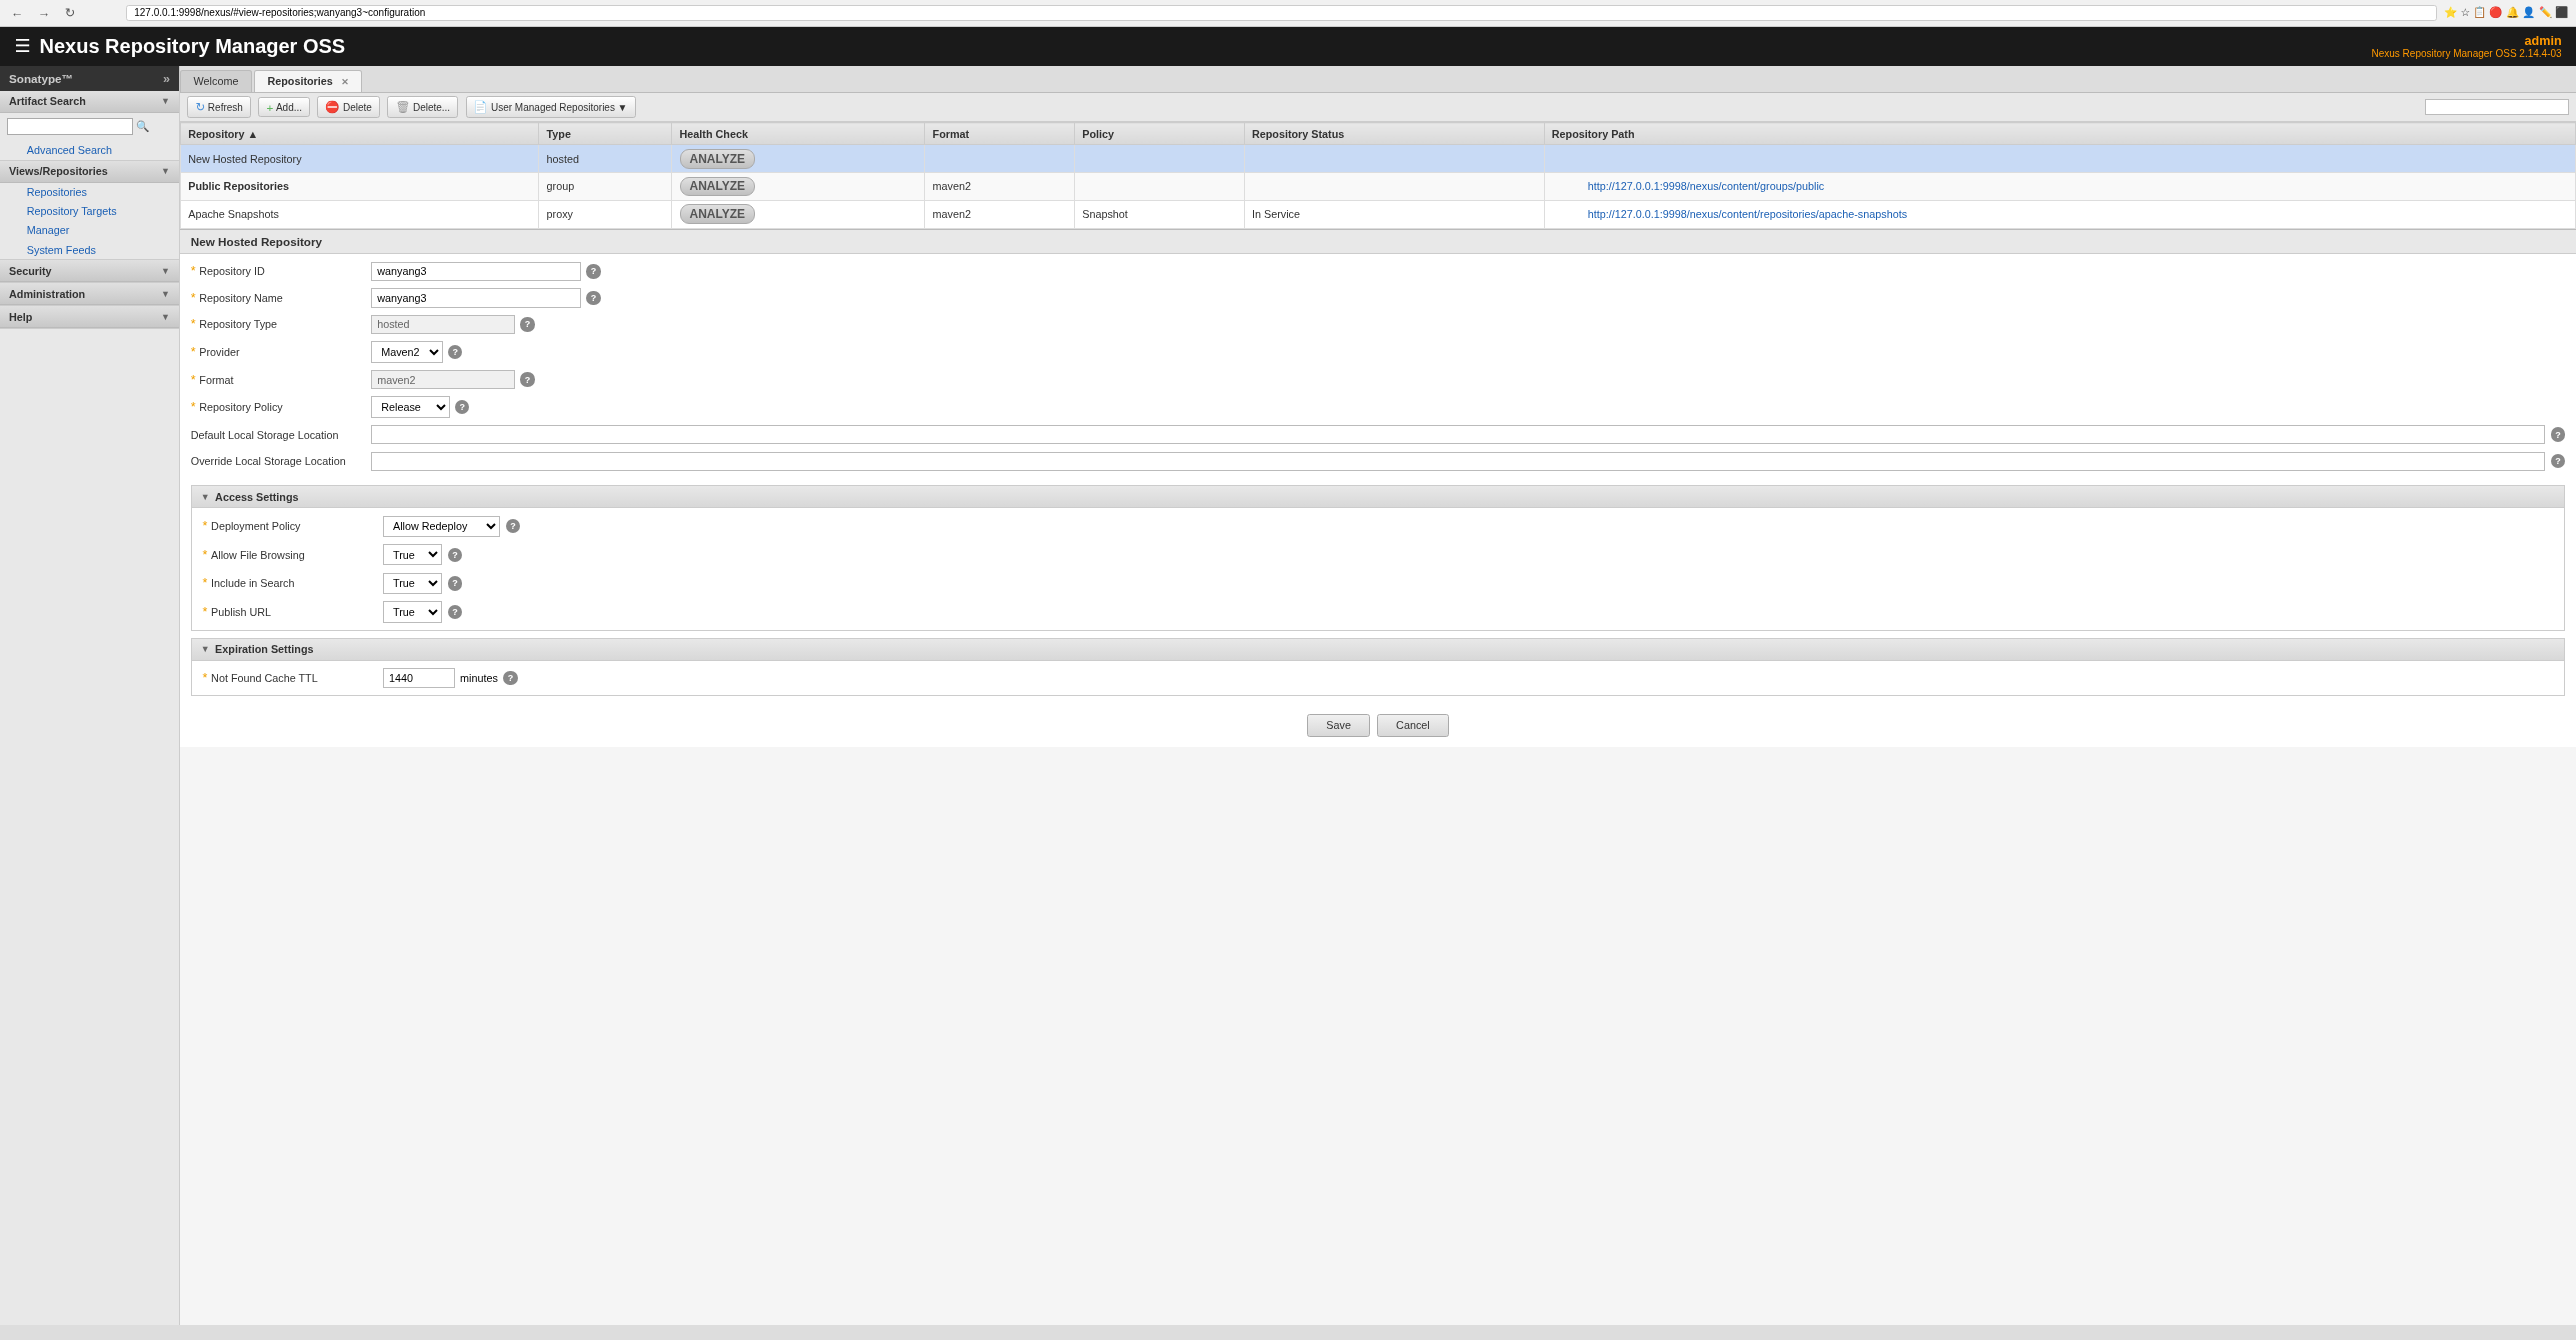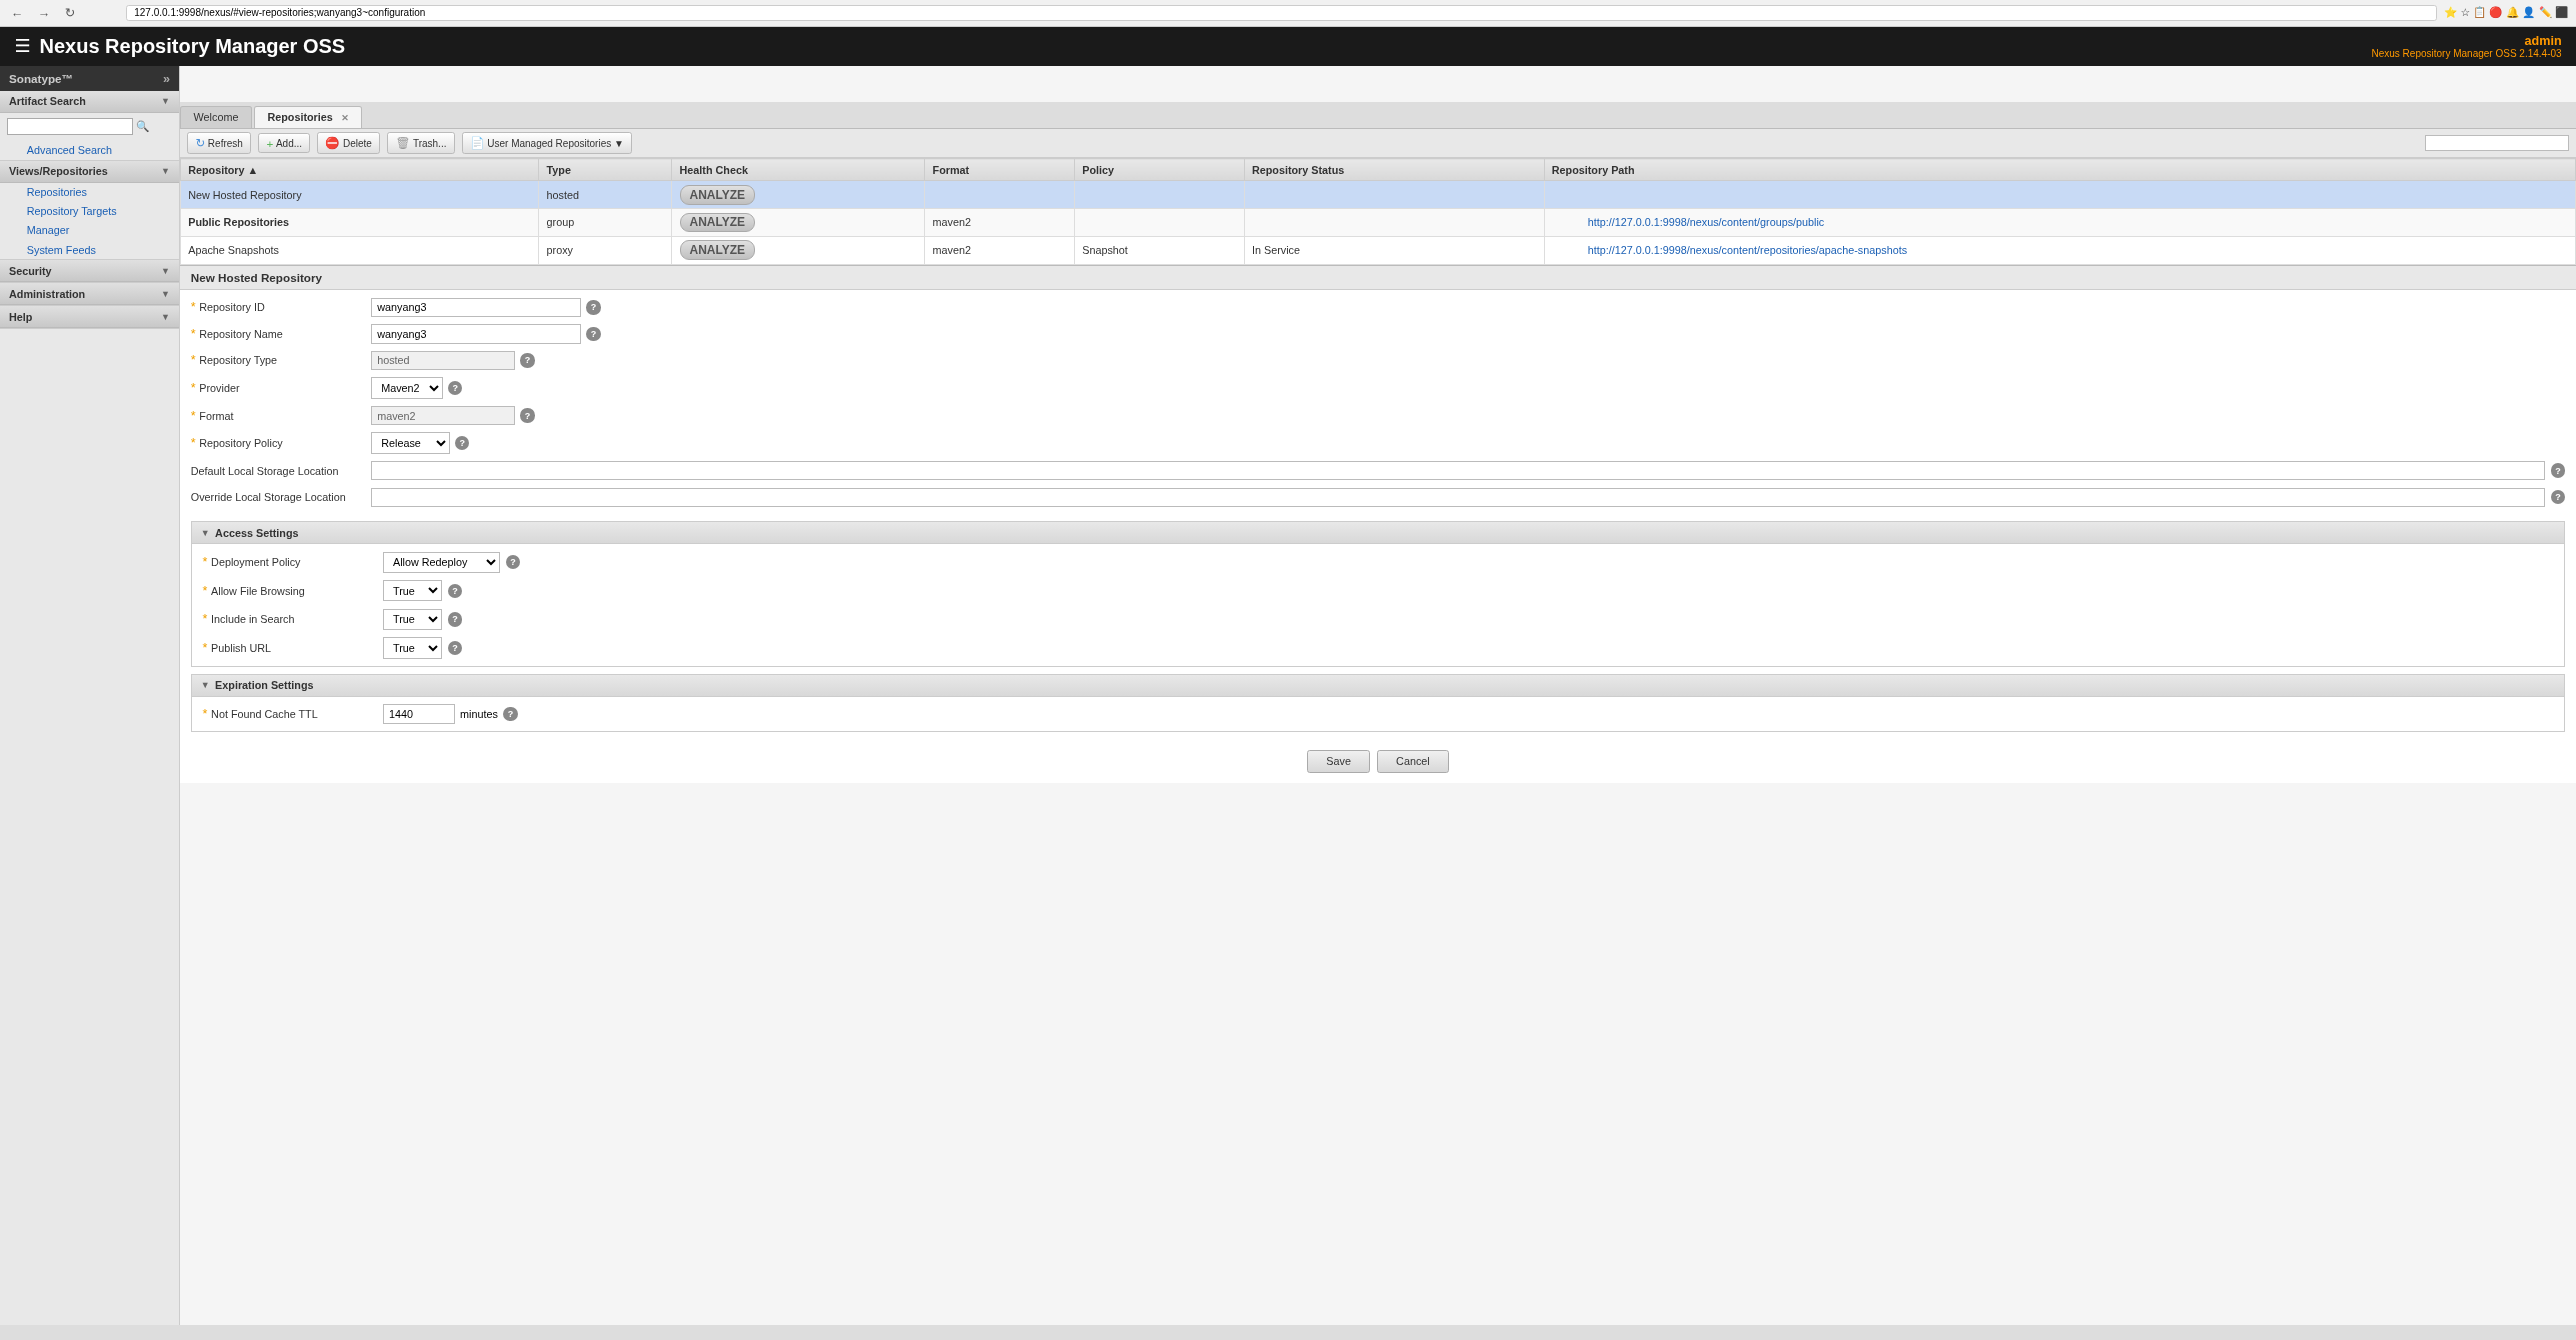--- a/index.html
+++ b/index.html
@@ -157,7 +157,6 @@
       display: flex;
       align-items: center;
       padding-top: 3.6px;
-      margin-top: 36px;
     }
     .tab {
       padding: 4.5px 12.6px;

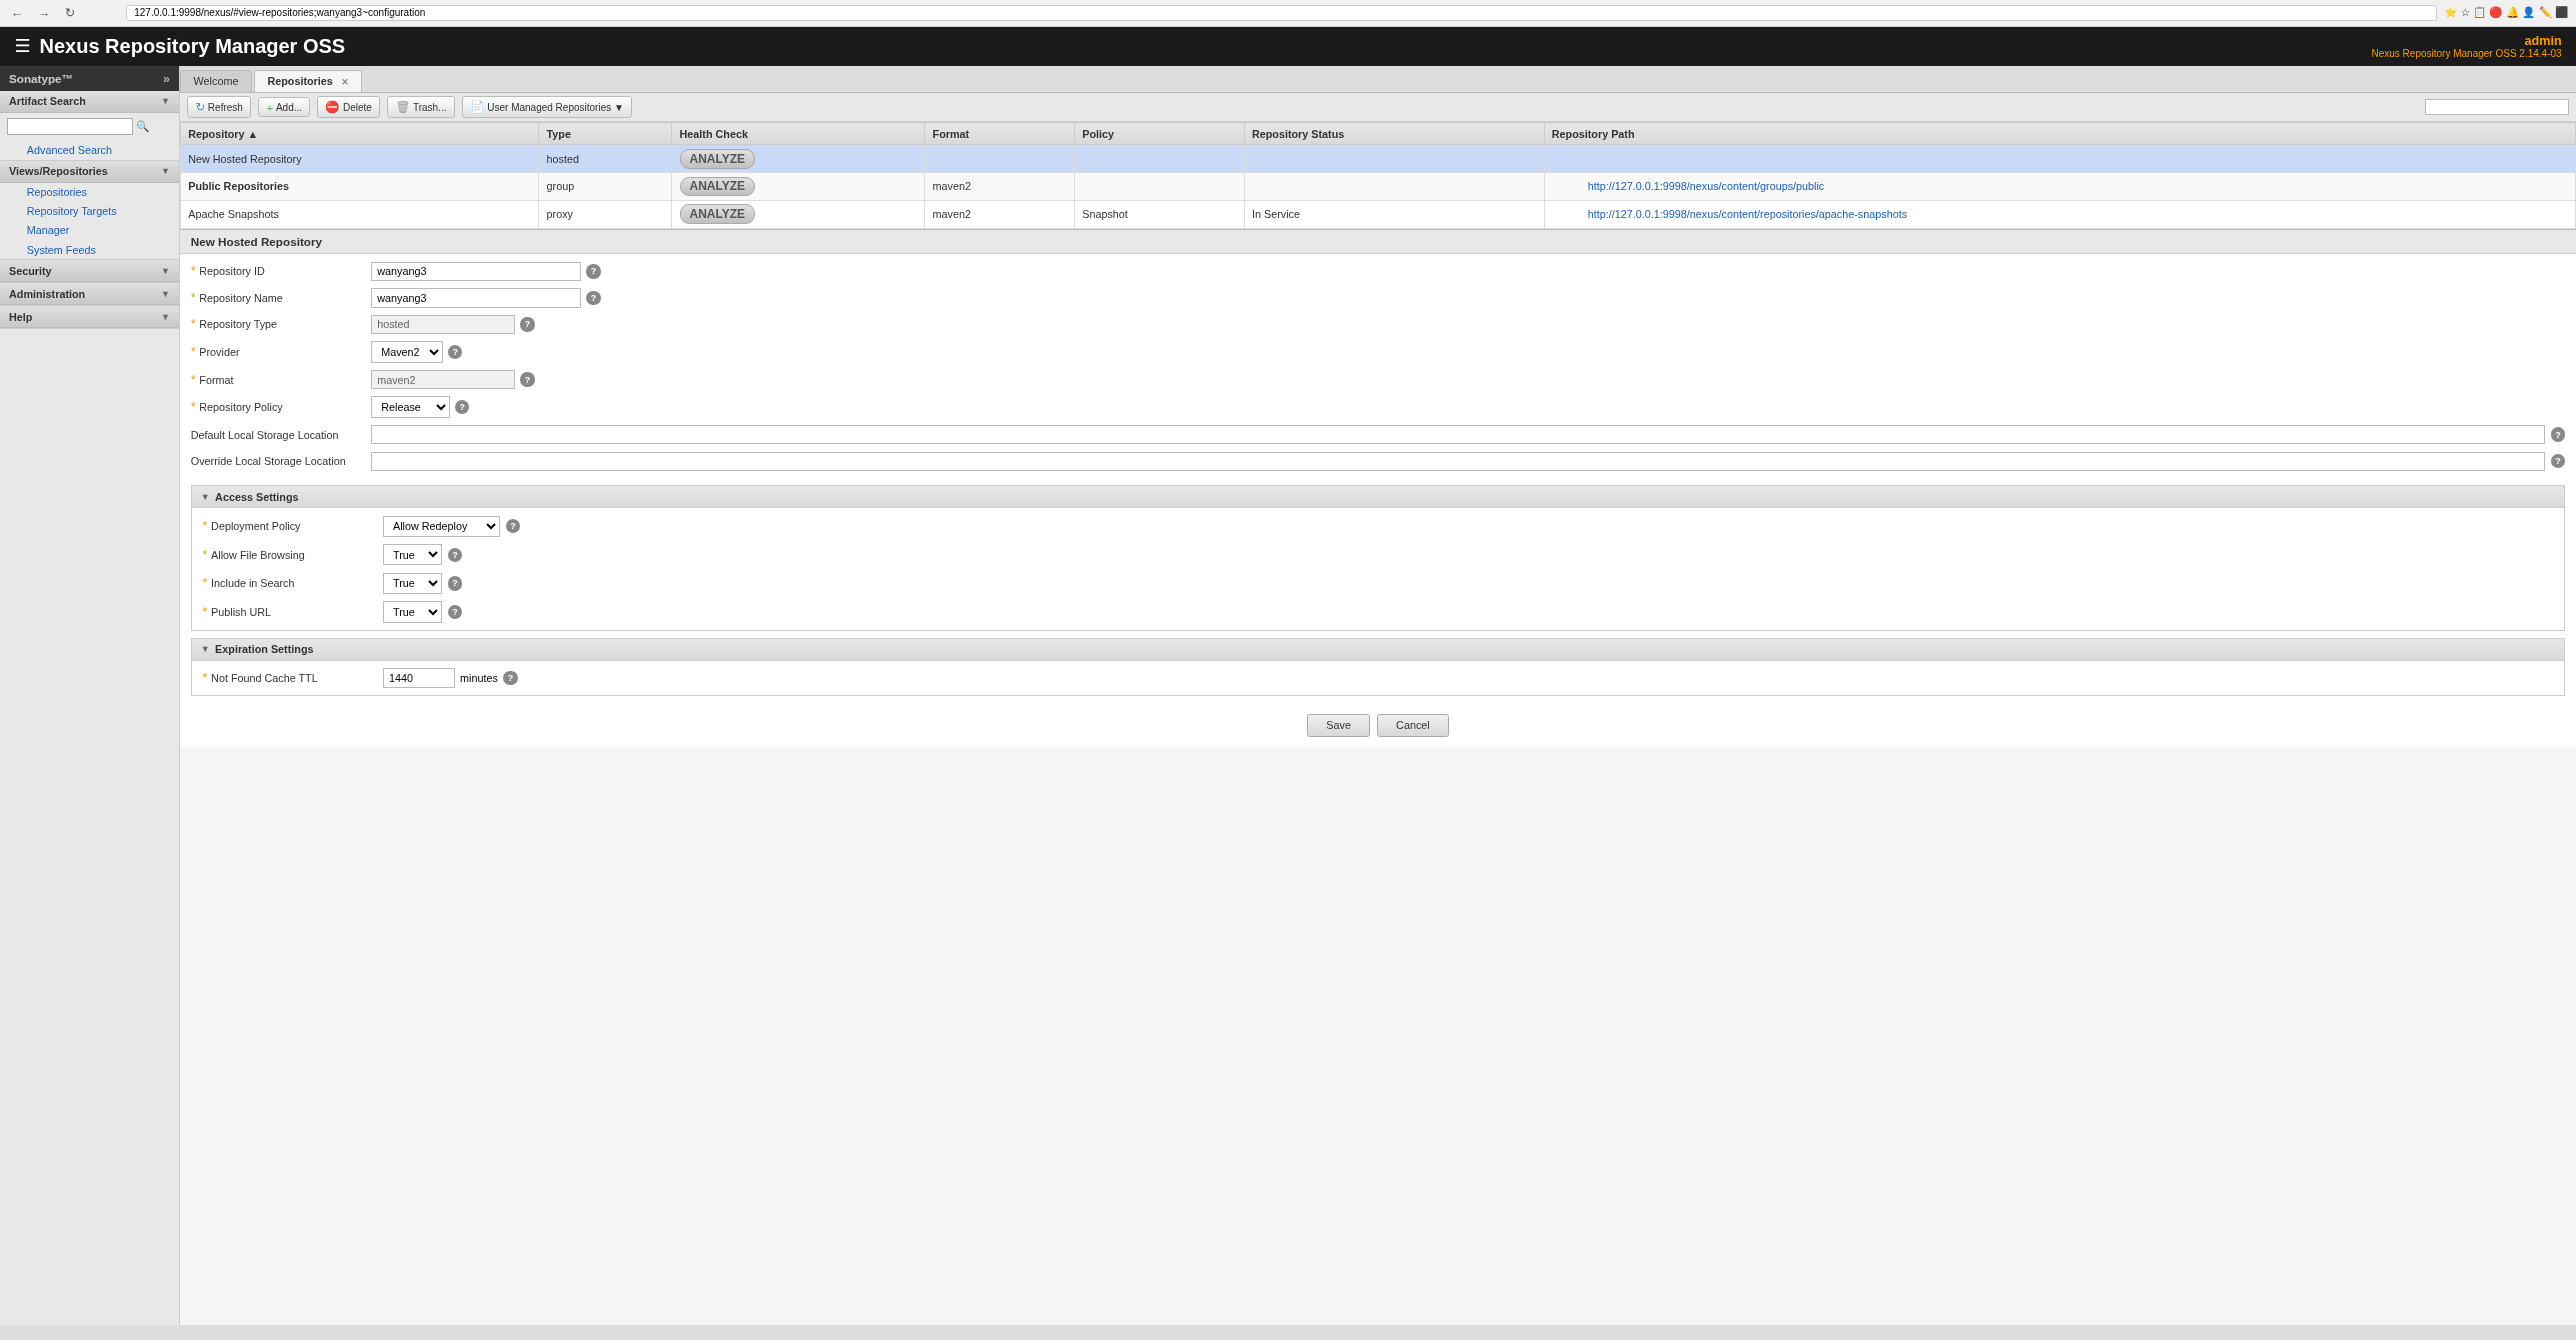--- a/index.html
+++ b/index.html
@@ -500,7 +500,7 @@
       </button>
       <button class="toolbar-btn trash">
         <span class="btn-icon">🗑</span>
-        <span>Trash...</span>
+        <span>Delete...</span>
       </button>
       <button class="toolbar-btn user-managed">
         <span class="btn-icon">📄</span>

